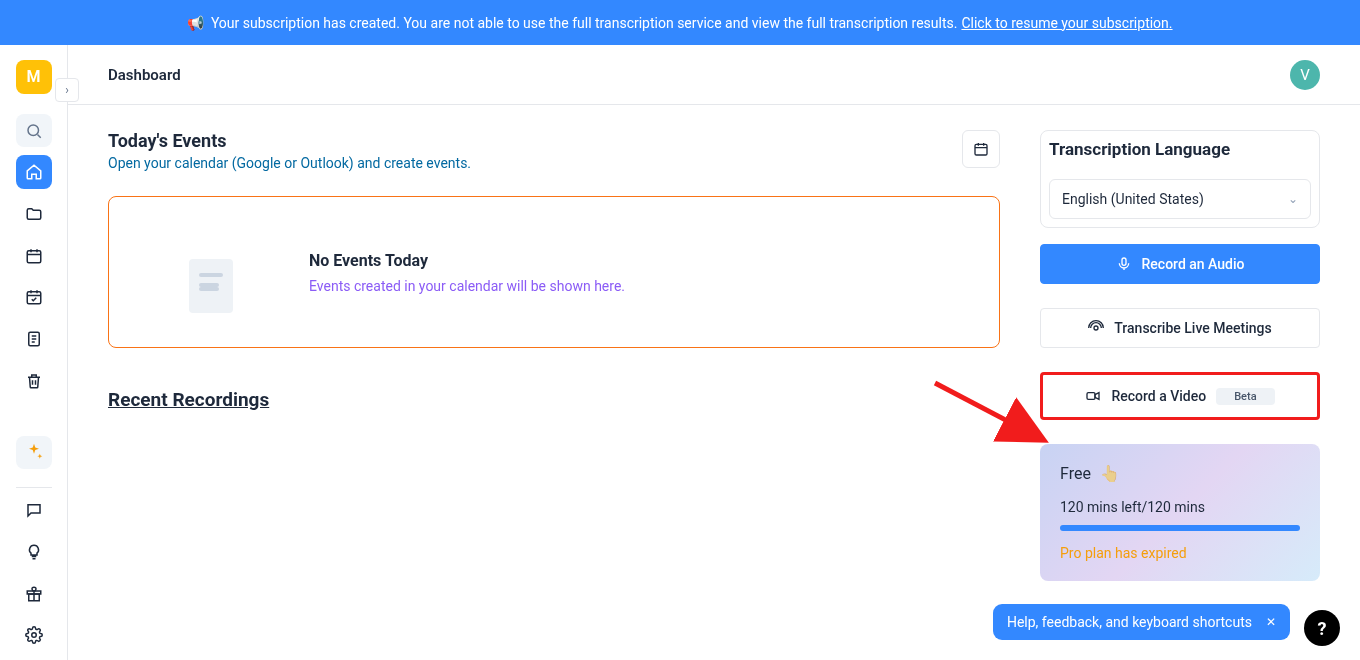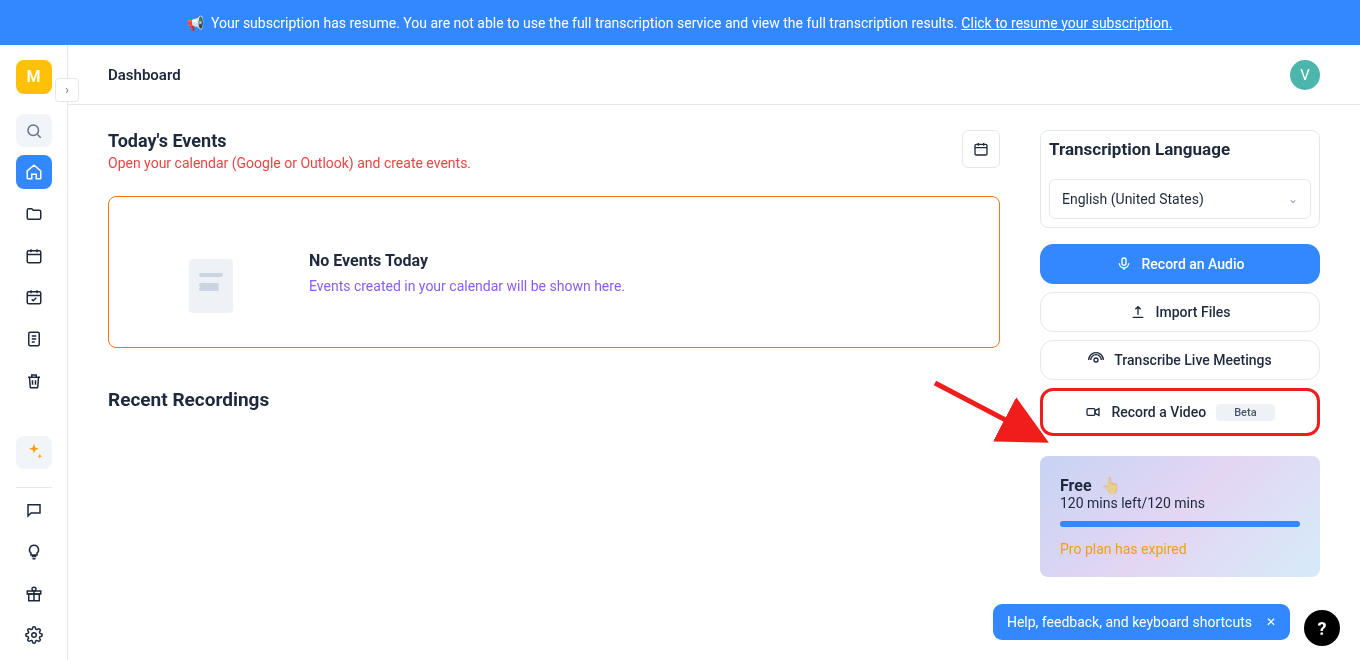--- a/index.html
+++ b/index.html
@@ -274,7 +274,7 @@
 
 <div class="banner">
   <span>📢</span>
-  <span class="banner-msg">Your subscription has resume. You are not able to use the full transcription service and view the full transcription results.</span>
+  <span class="banner-msg">Your subscription has created. You are not able to use the full transcription service and view the full transcription results.</span>
   <a class="banner-link">Click to resume your subscription.</a>
 </div>
 

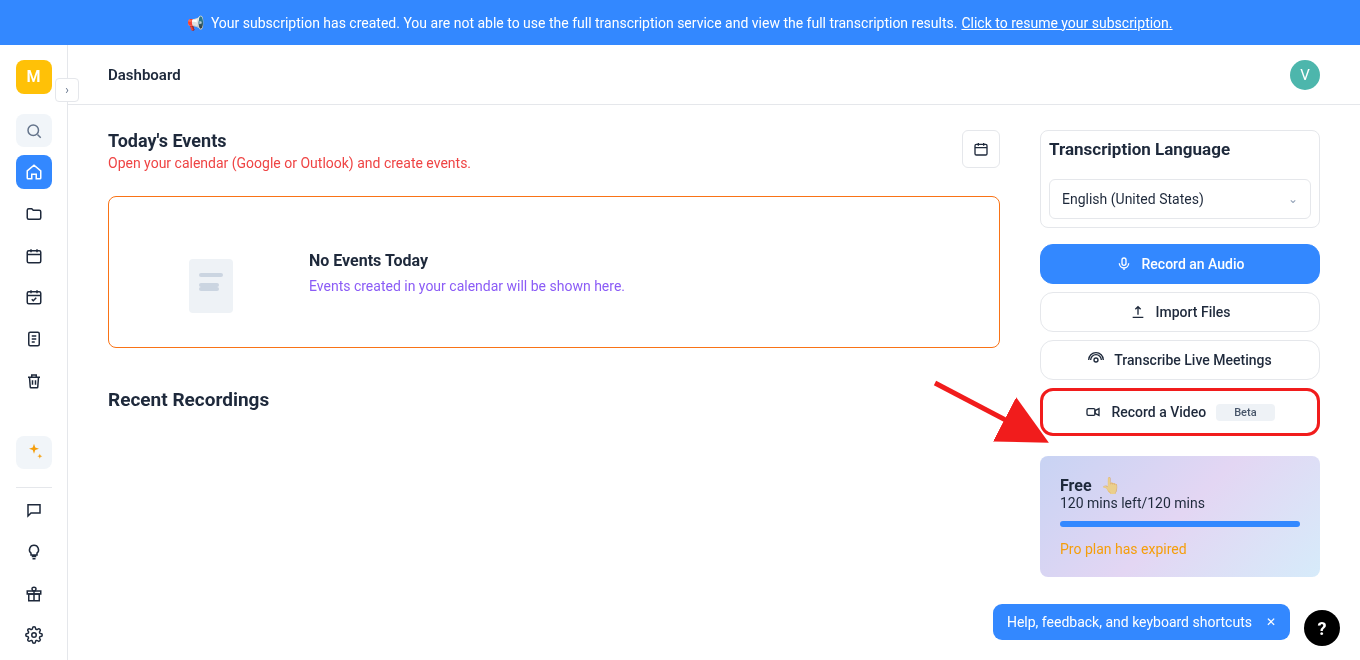--- a/index.html
+++ b/index.html
@@ -141,7 +141,7 @@
     justify-content: space-between;
   }
   .section-title { font-size: 18px; font-weight: 700; margin: 0 0 4px; }
-  .section-sub { font-size: 14px; color: #ef4444; margin: 0; }
+  .section-sub { font-size: 14px; color: #0369a1; margin: 0; }
   .cal-btn {
     width: 38px; height: 38px;
     border: 1px solid #e5e7eb;

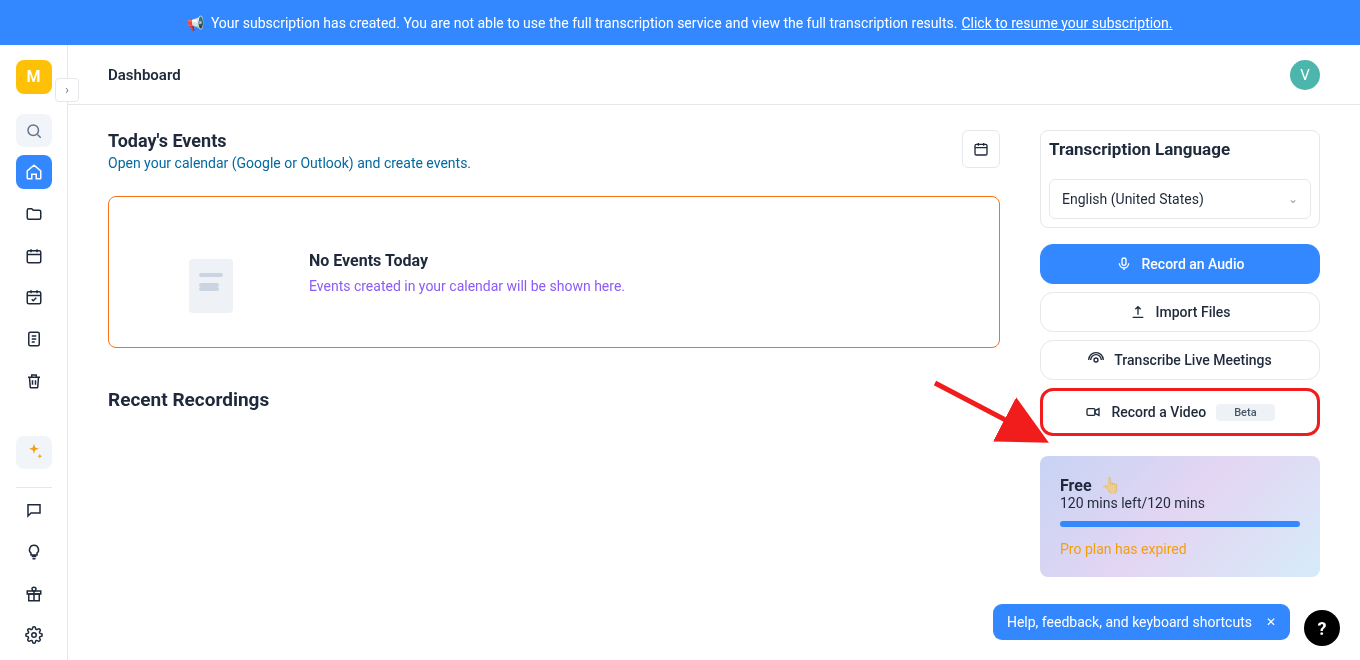--- a/index.html
+++ b/index.html
@@ -205,13 +205,13 @@
   .chev { color:#94a3b8; font-size:12px; }
   .action-btn {
     border: 1px solid #e5e7eb;
-    border-radius: 13px;
+    border-radius: 4px;
     height: 40px;
     display:flex;align-items:center;justify-content:center;
     gap: 10px;
     font-size: 14px;
     font-weight: 500;
-    margin-bottom: 8px;
+    margin-bottom: 24px;
     cursor: pointer;
     background:#fff;
   }

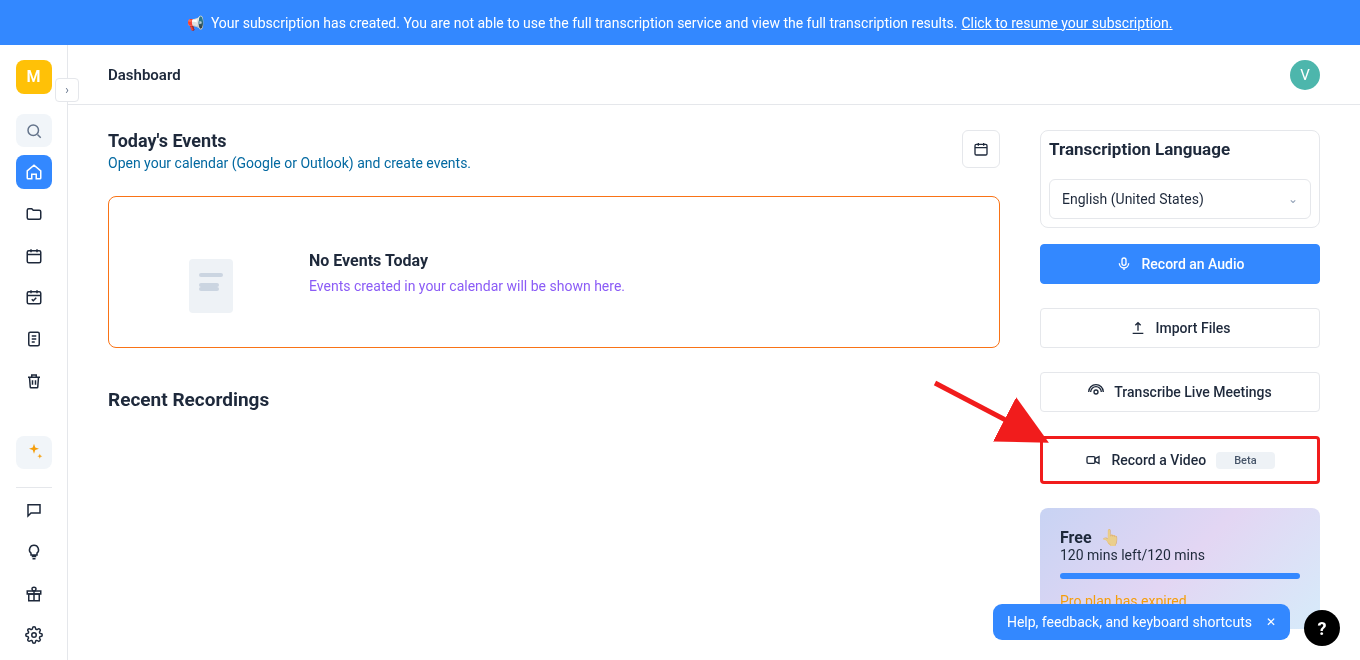--- a/index.html
+++ b/index.html
@@ -409,12 +409,6 @@
         </div>
         <div class="action-btn">
           <svg class="icon-svg" viewBox="0 0 24 24" fill="none" stroke="#1e293b" stroke-width="2">
-              <path d="M12 16V4M8 8l4-4 4 4M4 20h16"></path>
-            </svg>
-          <span>Import Files</span>
-        </div>
-        <div class="action-btn">
-          <svg class="icon-svg" viewBox="0 0 24 24" fill="none" stroke="#1e293b" stroke-width="2">
               <circle cx="12" cy="12" r="3"></circle>
               <path d="M4 12a8 8 0 0 1 16 0M1 12a11 11 0 0 1 22 0"></path>
             </svg>

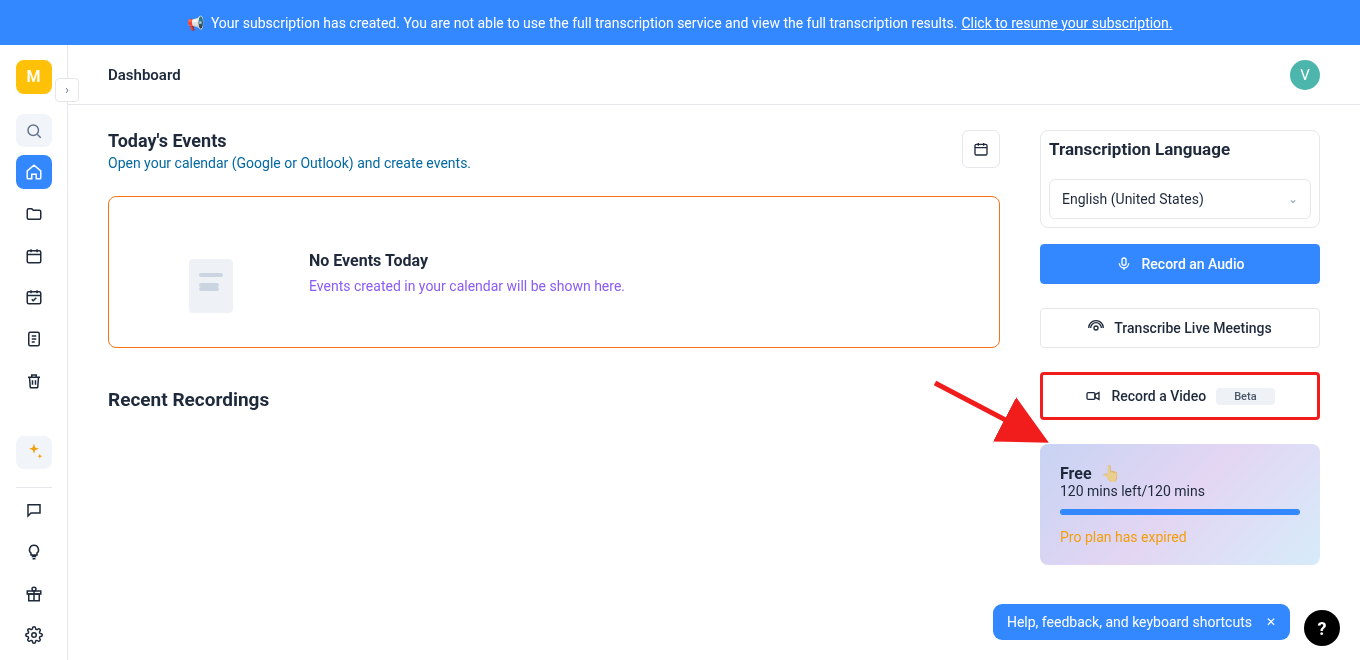--- a/index.html
+++ b/index.html
@@ -183,7 +183,7 @@
   }
   .empty-title { font-weight: 700; font-size: 16px; margin: 0 0 8px; }
   .empty-sub { font-size: 14px; color: #8b5cf6; margin: 0; }
-  .recent-title { font-size: 19px; font-weight: 700; margin: 40px 0 0; }
+  .recent-title { font-size: 19px; font-weight: 700; margin: 40px 0 0; text-decoration: underline; }
   .panel {
     border: 1px solid #e5e7eb;
     border-radius: 8px;

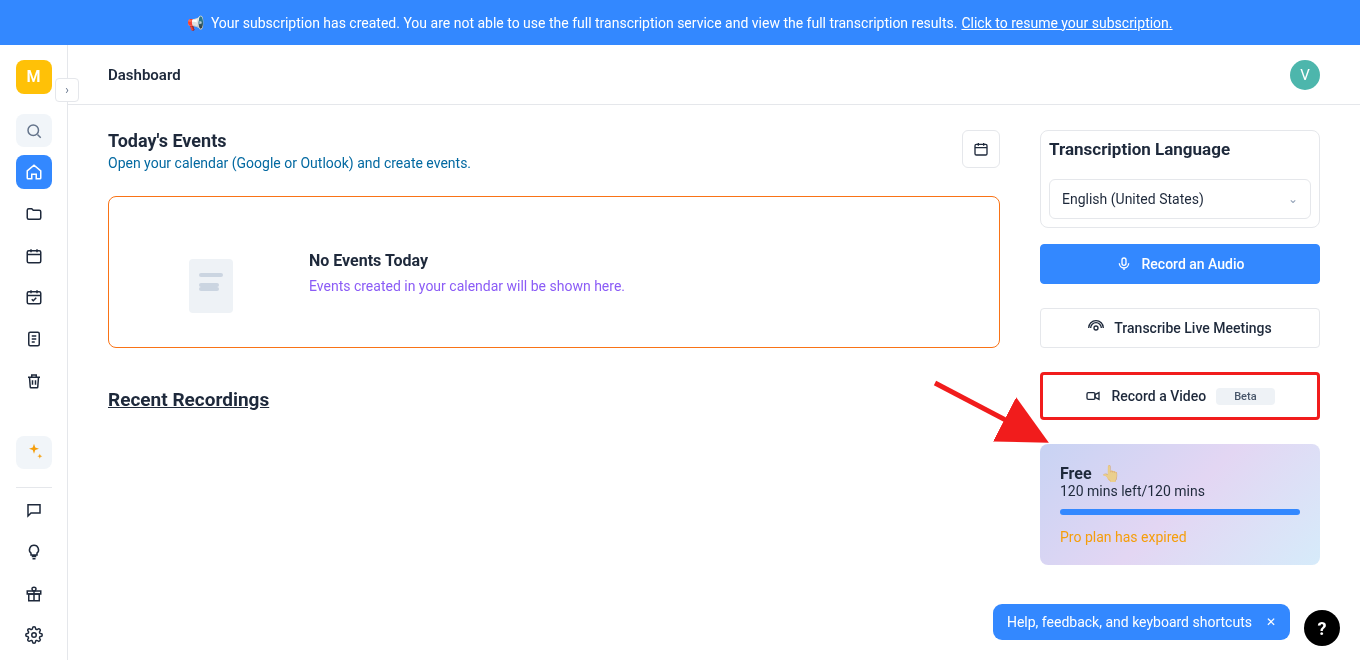--- a/index.html
+++ b/index.html
@@ -236,7 +236,7 @@
     margin-top: 20px;
     font-size: 14px;
   }
-  .free-title { font-weight:700; font-size:16px; }
+  .free-title { font-weight:400; font-size:16px; margin-bottom:16px; }
   .free-hand { opacity: 0.5; margin-left:6px;}
   .free-mins { color:#1e293b; margin-bottom:10px;}
   .progress {

